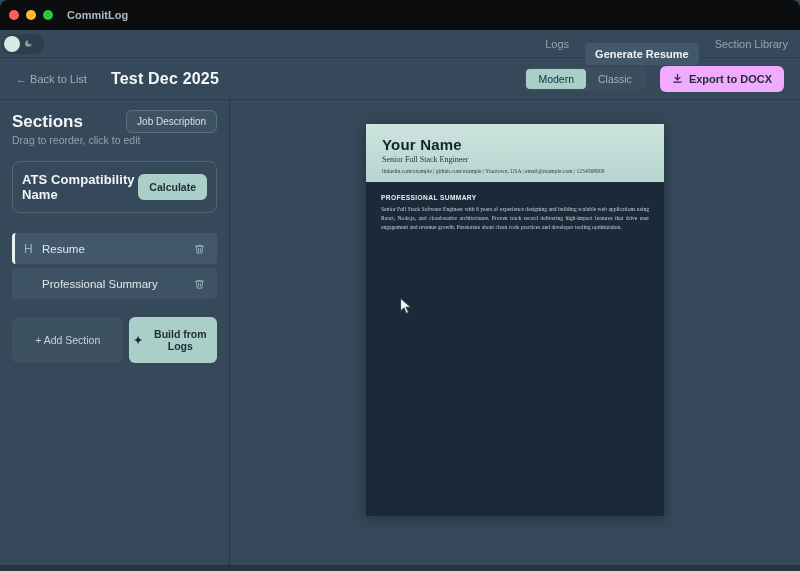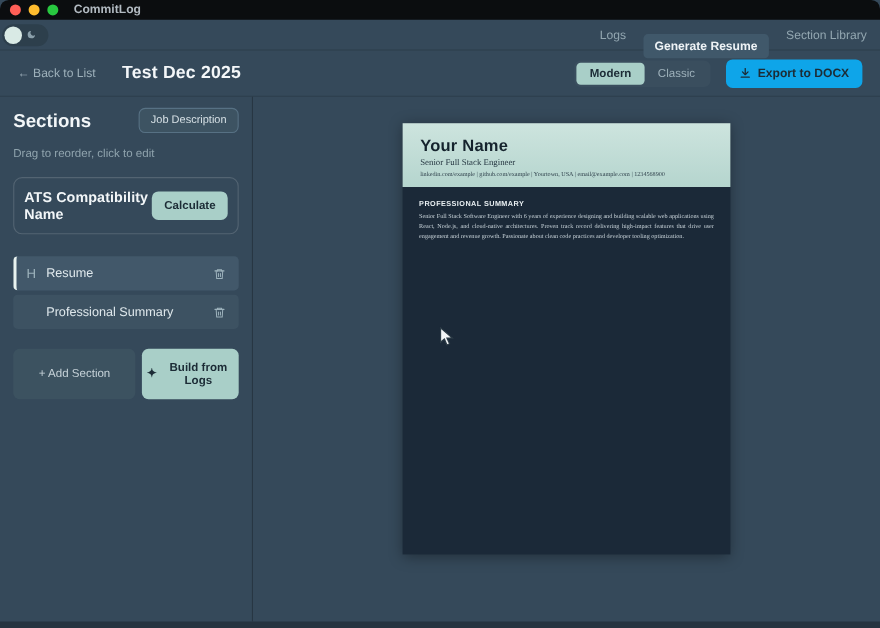--- a/index.html
+++ b/index.html
@@ -8,7 +8,7 @@
   .window { width:800px; height:571px; display:flex; flex-direction:column; background:#35495a; position:relative; overflow:hidden; }
 
   
-  .titlebar { height:18px; background:#0b0d0f; display:flex; align-items:center; padding-left:9px; flex:0 0 auto; border-radius:8px 8px 0 0; }
+  .titlebar { height:30px; background:#0b0d0f; display:flex; align-items:center; padding-left:9px; flex:0 0 auto; border-radius:8px 8px 0 0; }
   .traffic { display:flex; gap:7px; align-items:center; }
   .light { width:10px; height:10px; border-radius:50%; }
   .titlebar-title { color:#b2bac1; font-size:11px; font-weight:bold; margin-left:14px; }

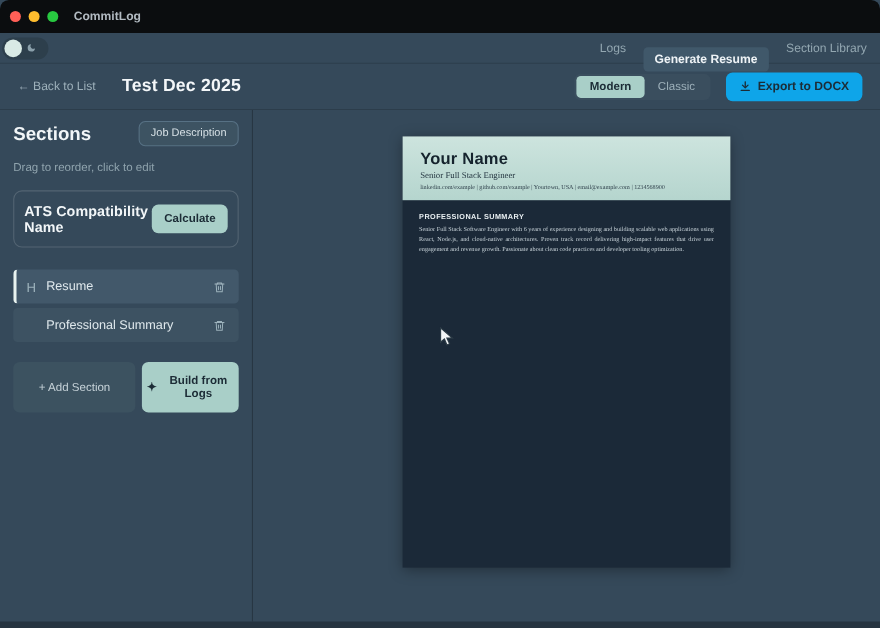--- a/index.html
+++ b/index.html
@@ -29,7 +29,7 @@
   .pagehead-right { margin-left:auto; display:flex; align-items:center; gap:14px; }
   .segmented { background:#3a4e5e; border-radius:6px; padding:2px; display:flex; }
   .seg-btn { font-size:10.5px; padding:4px 12px; border-radius:4px; border:none; background:transparent; color:#9db0ba; cursor:pointer; font-family:inherit; }
-  .seg-btn.active { background:#a9cfc8; color:#1c2c36; font-weight:bold; }
+  .seg-btn.active { background:#a9cfc8; color:#1c2c36; font-weight:normal; }
   .export-btn { background:#0ea5e9; color:#1c2c36; font-size:11px; font-weight:bold; border:none; border-radius:6px; padding:7px 12px; display:flex; align-items:center; gap:6px; cursor:pointer; font-family:inherit; }
 
   

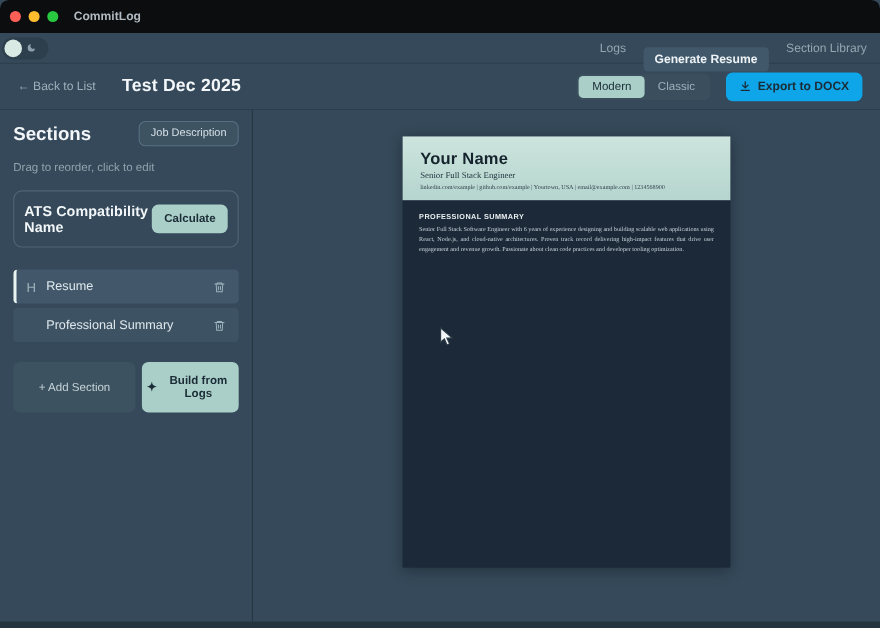--- a/index.html
+++ b/index.html
@@ -30,7 +30,7 @@
   .segmented { background:#3a4e5e; border-radius:6px; padding:2px; display:flex; }
   .seg-btn { font-size:10.5px; padding:4px 12px; border-radius:4px; border:none; background:transparent; color:#9db0ba; cursor:pointer; font-family:inherit; }
   .seg-btn.active { background:#a9cfc8; color:#1c2c36; font-weight:normal; }
-  .export-btn { background:#0ea5e9; color:#1c2c36; font-size:11px; font-weight:bold; border:none; border-radius:6px; padding:7px 12px; display:flex; align-items:center; gap:6px; cursor:pointer; font-family:inherit; }
+  .export-btn { background:#f0abfc; color:#1c2c36; font-size:11px; font-weight:bold; border:none; border-radius:6px; padding:7px 12px; display:flex; align-items:center; gap:6px; cursor:pointer; font-family:inherit; }
 
   
   .content { flex:1 1 auto; display:flex; min-height:0; }

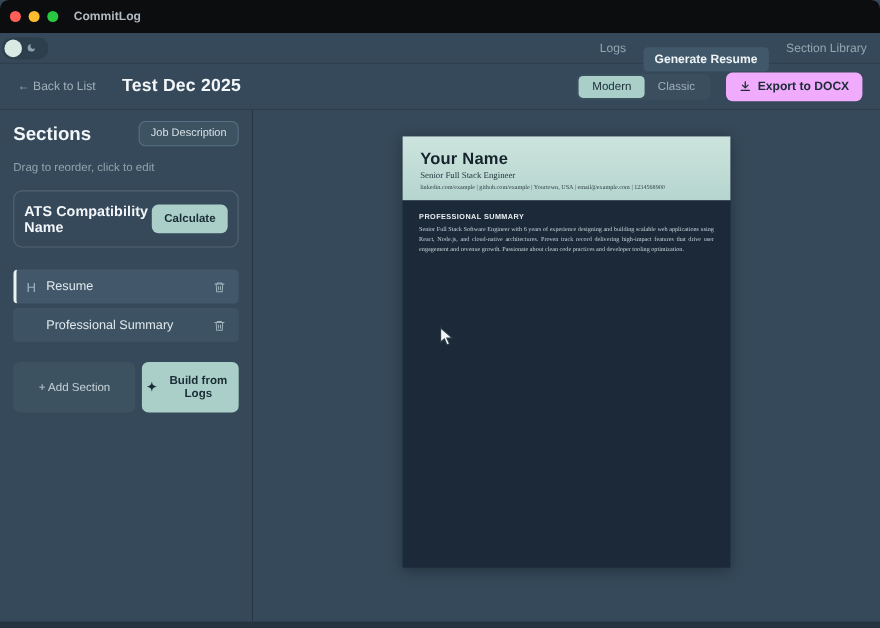--- a/index.html
+++ b/index.html
@@ -40,7 +40,7 @@
   .sidebar-head { display:flex; align-items:center; justify-content:space-between; }
   .sidebar-title { color:#f2f6f8; font-size:17px; font-weight:bold; }
   .job-desc-btn { background:#3d5362; border:1px solid #577184; color:#d6e0e5; font-size:10px; padding:5px 10px; border-radius:6px; cursor:pointer; font-family:inherit; }
-  .sidebar-hint { color:#8fa3ad; font-size:10.5px; margin-top:13px; }
+  .sidebar-hint { color:#8fa3ad; font-size:10.5px; margin-top:1px; }
   .ats-card { margin-top:15px; border:1px solid rgba(255,255,255,0.15); border-radius:8px; padding:10px 9px; display:flex; align-items:center; justify-content:space-between; }
   .ats-label { color:#f2f6f8; font-size:13px; font-weight:bold; letter-spacing:0.1px; }
   .calc-btn { background:#a9cfc8; color:#1c2c36; font-size:10.5px; font-weight:bold; padding:7px 11px; border-radius:6px; border:none; cursor:pointer; font-family:inherit; }

